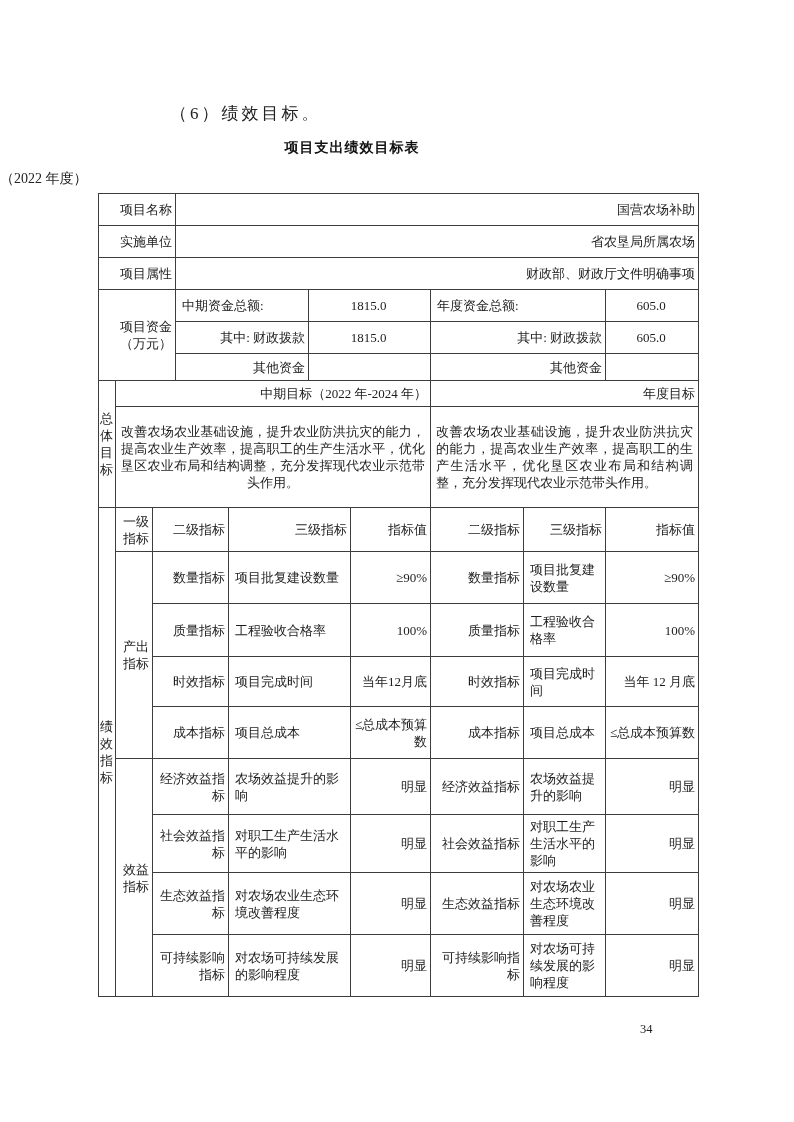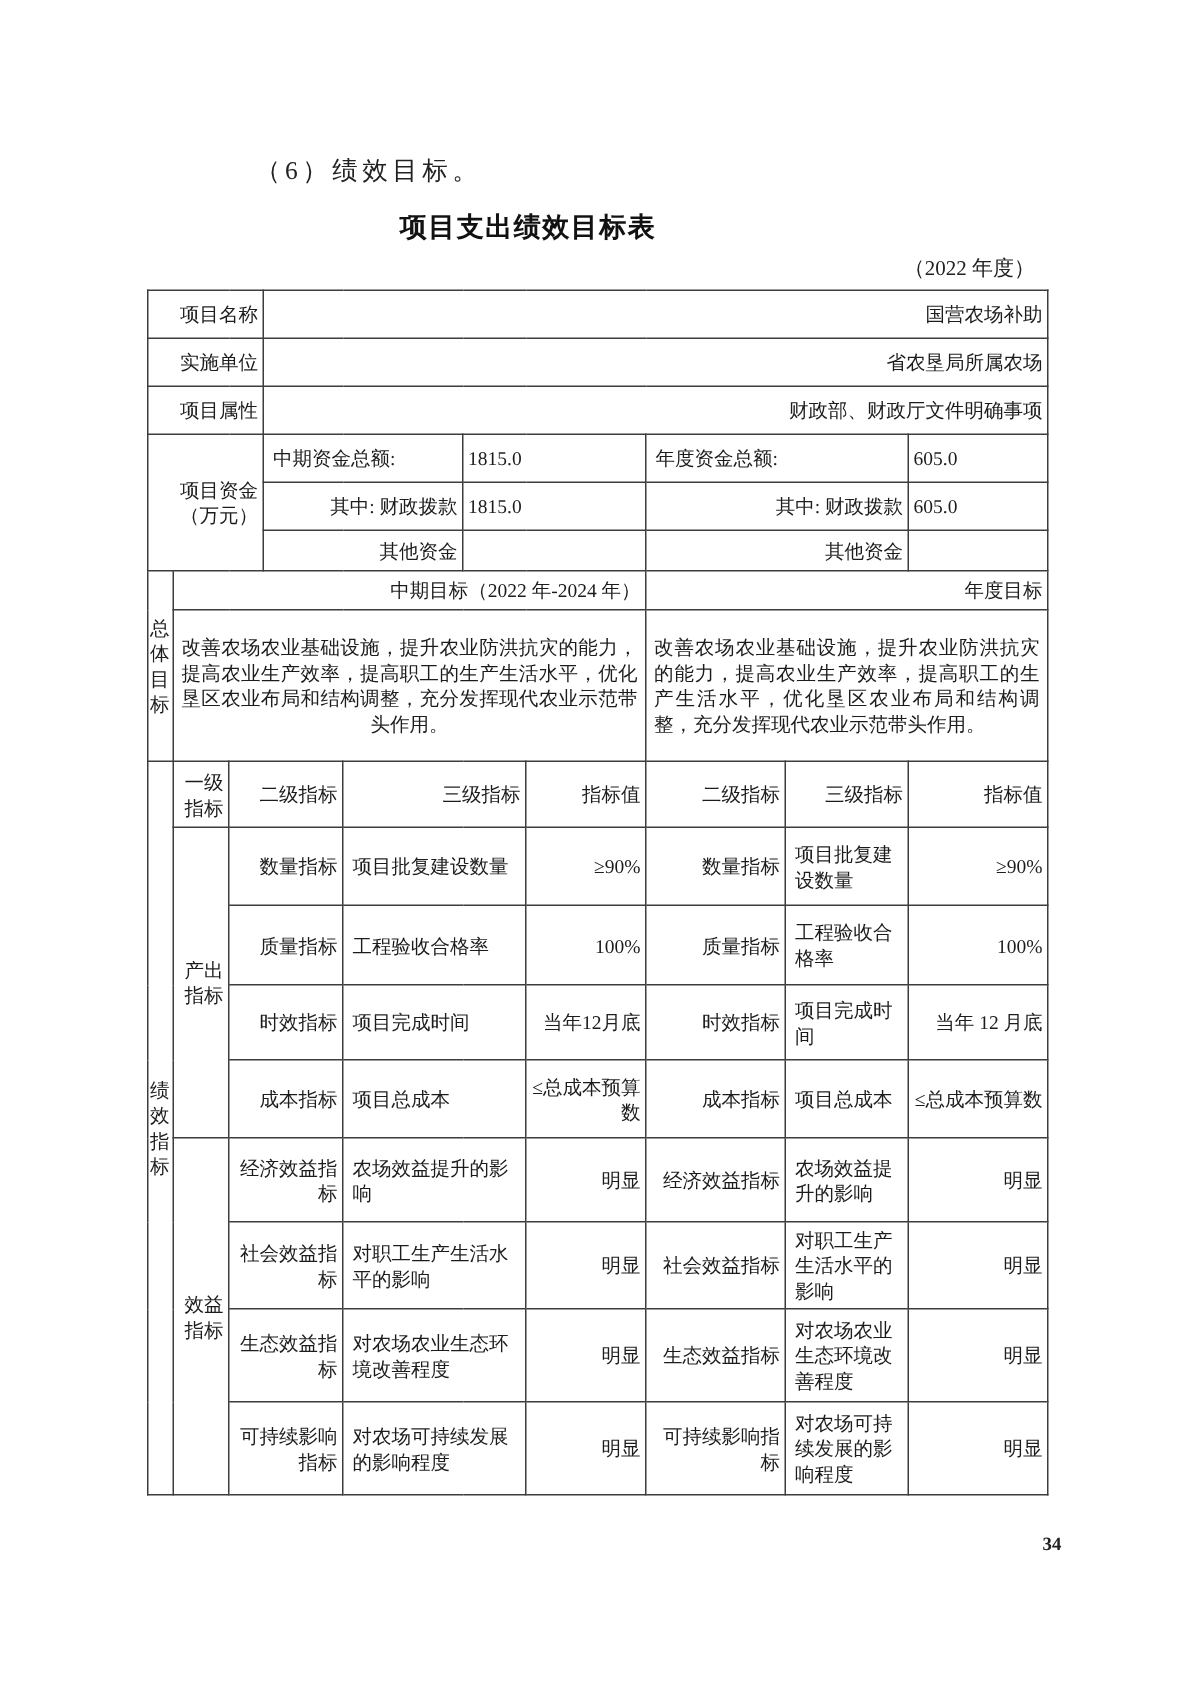--- a/index.html
+++ b/index.html
@@ -17,7 +17,7 @@
   }
   .doc-title{
     position:absolute;left:0;top:139px;width:704px;
-    text-align:center;font-size:18px;font-weight:bold;
+    text-align:center;font-size:14px;font-weight:bold;
     letter-spacing:1px;color:#111;
   }
   .doc-subtitle{

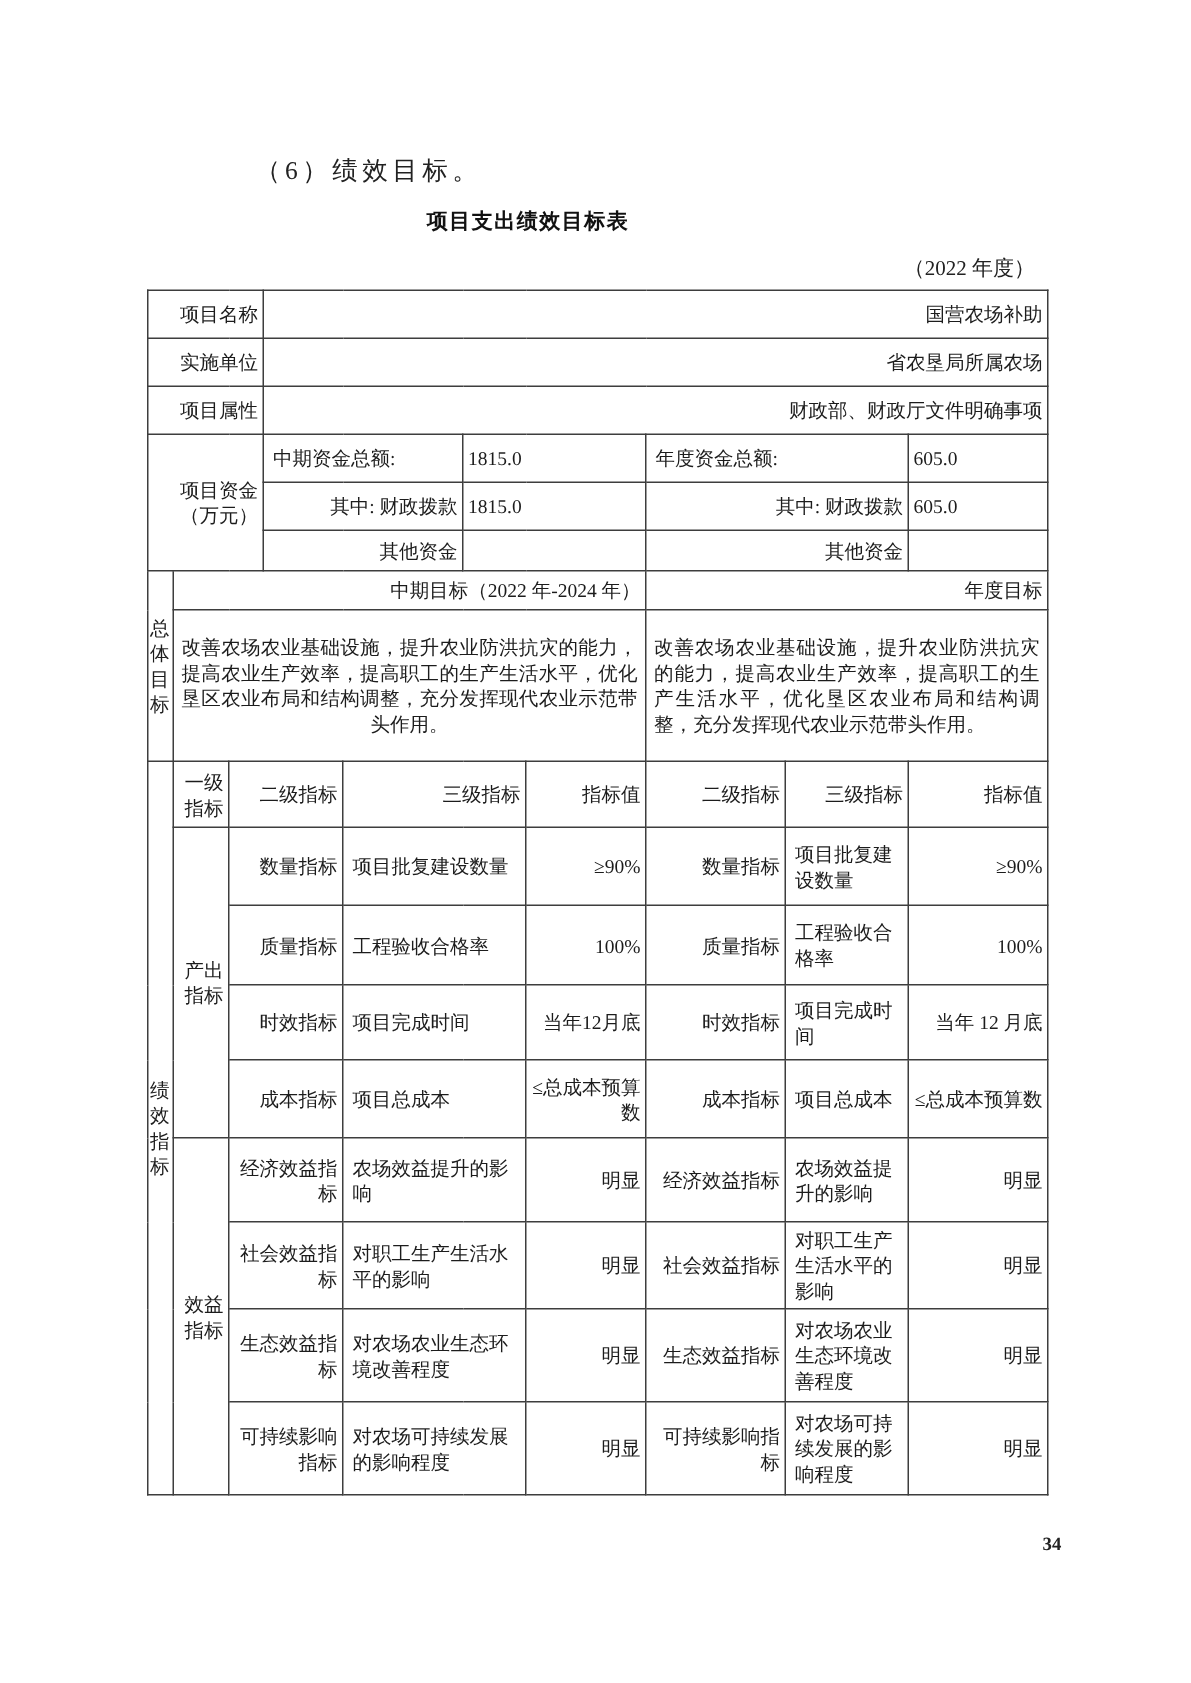--- a/index.html
+++ b/index.html
@@ -22,7 +22,7 @@
   }
   .doc-subtitle{
     position:absolute;left:0;top:170px;width:690px;
-    text-align:right;font-size:14px;color:#222;
+    text-align:left;font-size:14px;color:#222;
   }
   table.targets{
     position:absolute;left:98px;top:193px;

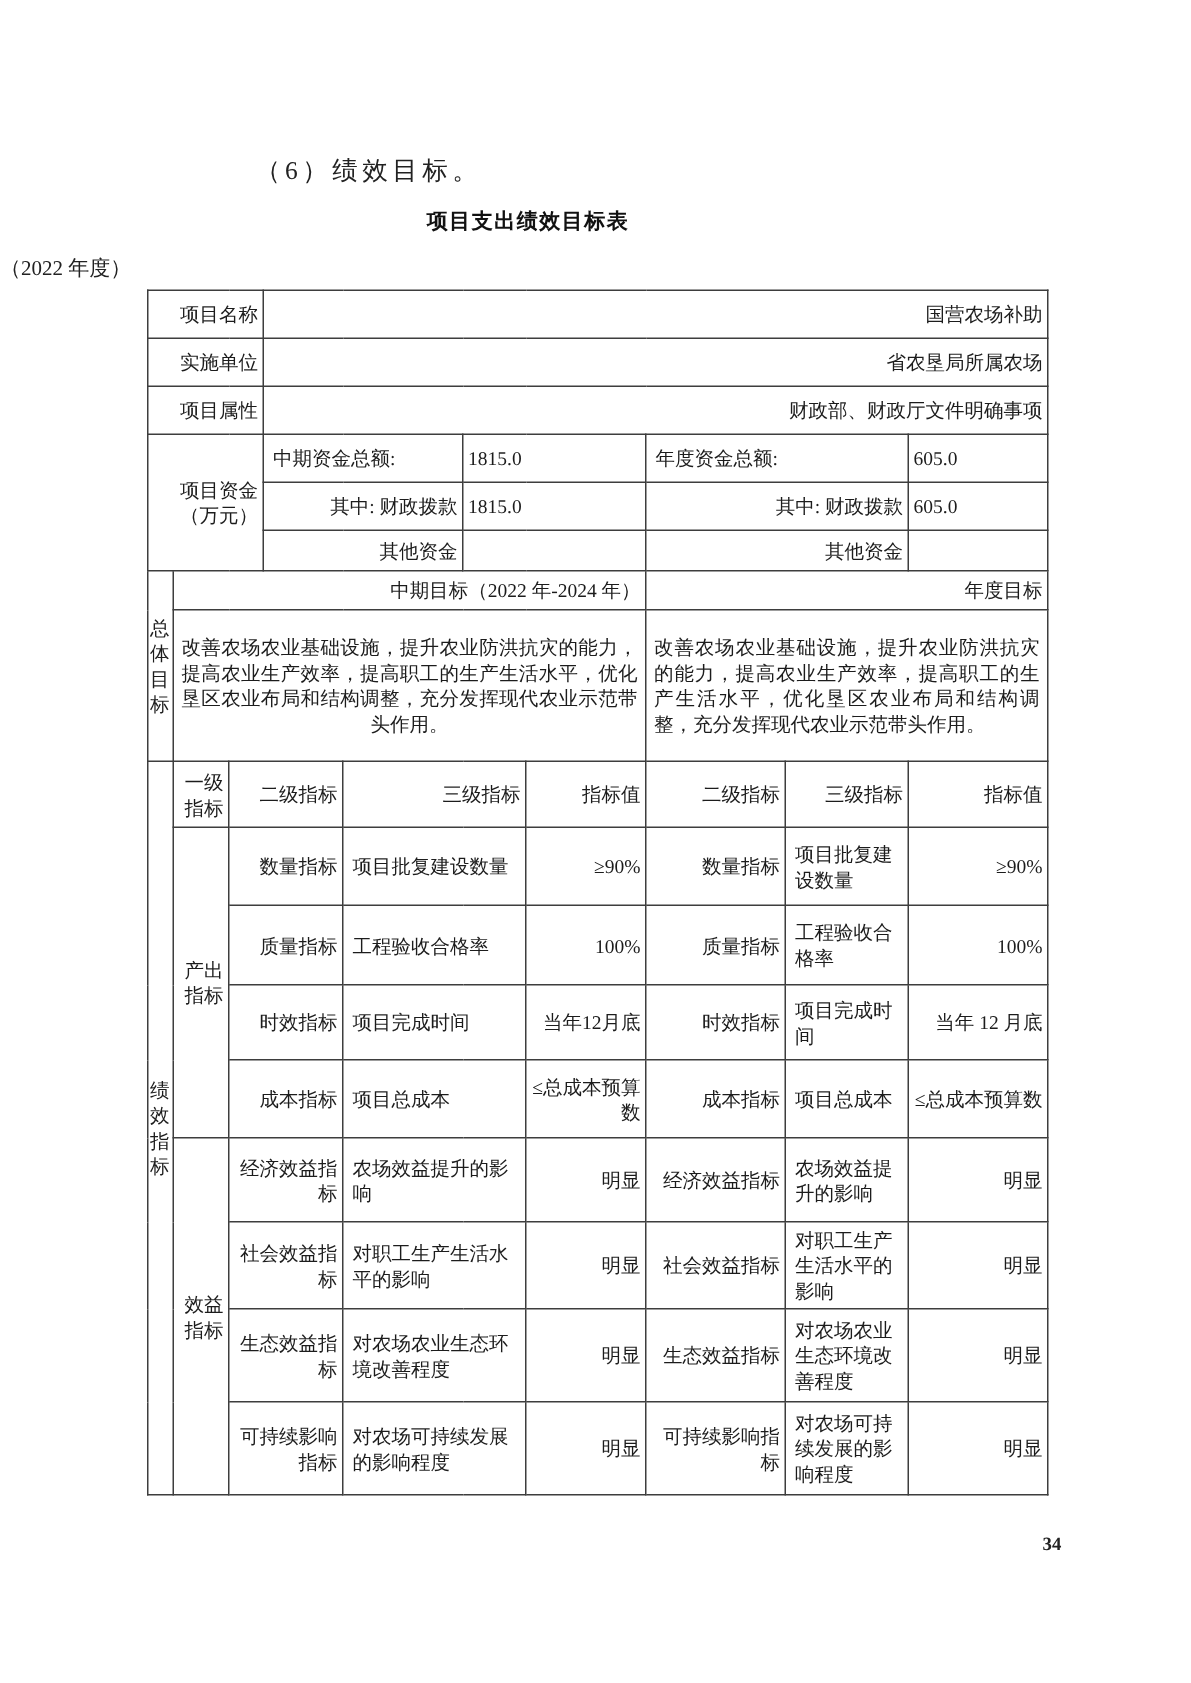--- a/index.html
+++ b/index.html
@@ -37,7 +37,7 @@
   }
   .c{text-align:right;}
   .l{text-align:left;padding-left:6px !important;}
-  .r{text-align:left;padding-right:5px !important;}
+  .r{text-align:center;padding-right:5px !important;}
   .vert{
     word-break:break-all;text-align:left;
     line-height:17px;padding:1px !important;

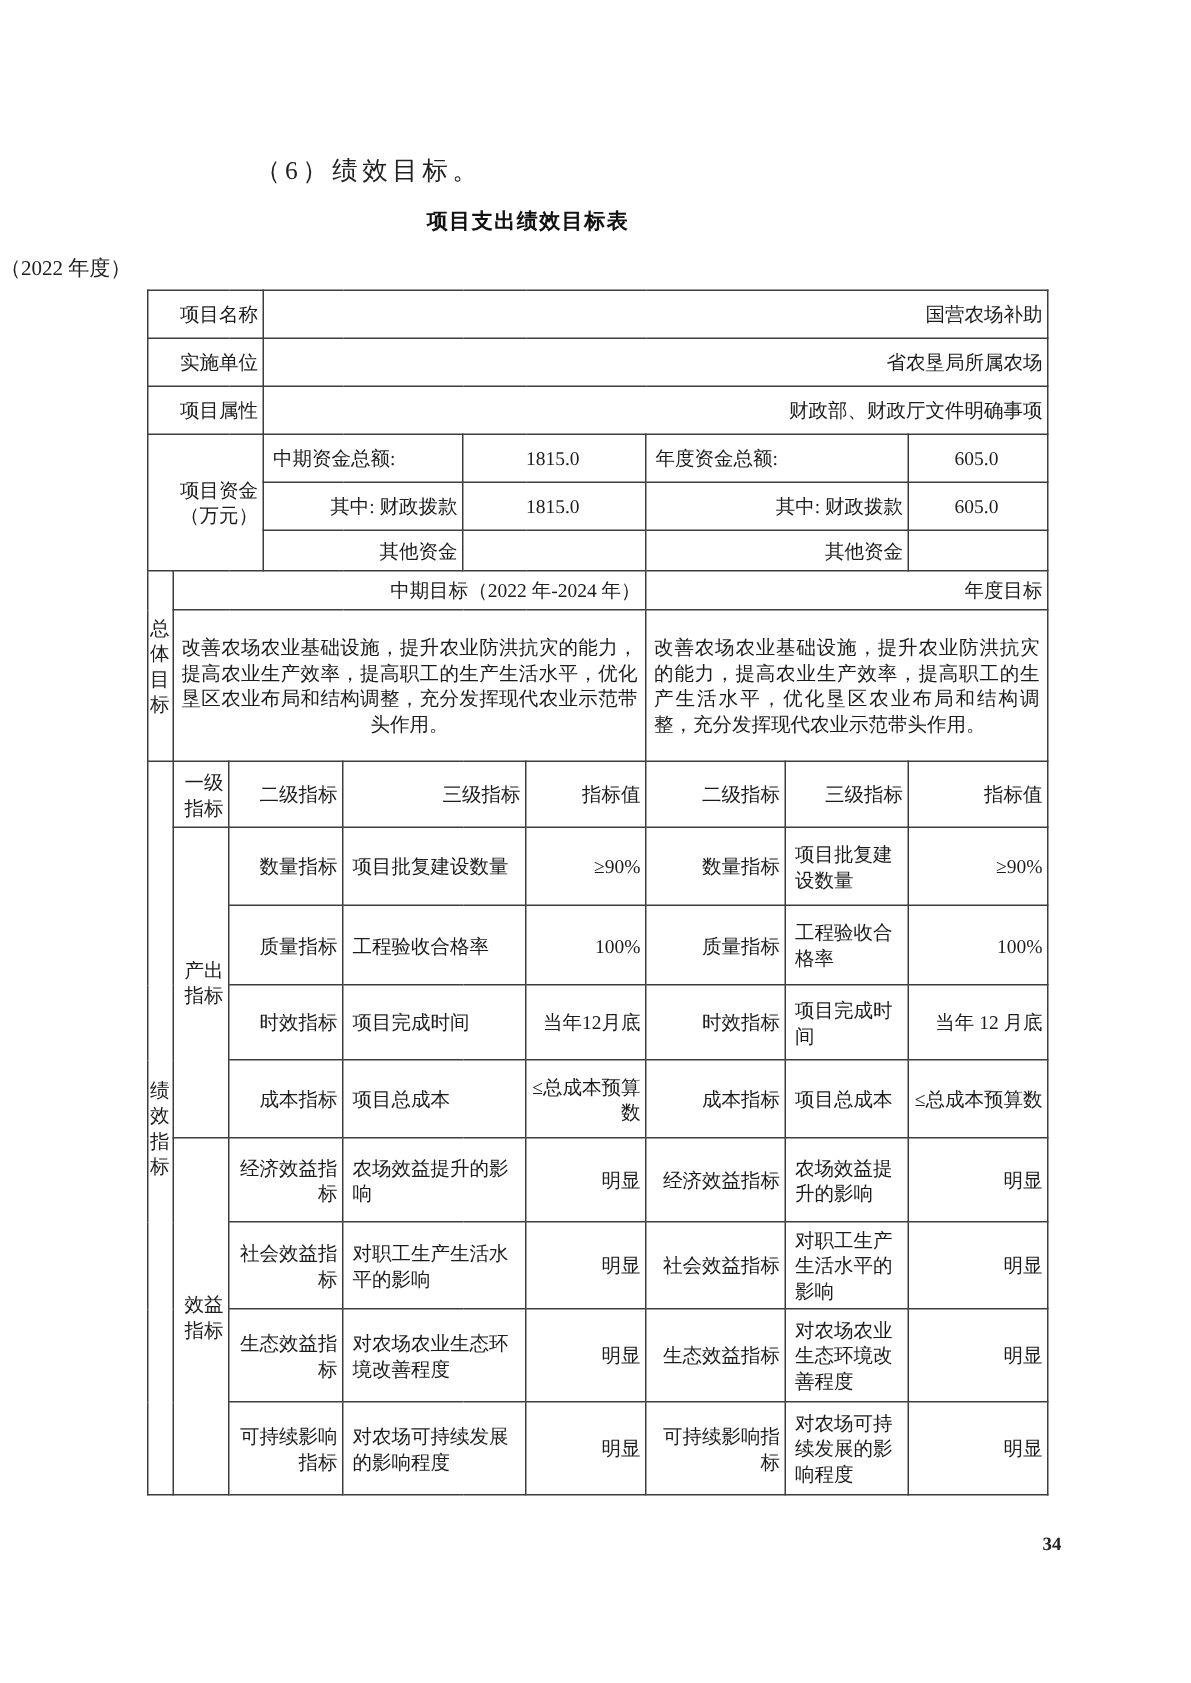--- a/index.html
+++ b/index.html
@@ -51,8 +51,8 @@
   }
   .goal.last-center{text-align-last:center;}
   .page-number{
-    position:absolute;left:695px;top:1022px;
-    font-size:12.5px;color:#222;font-weight:bold;
+    position:absolute;left:640px;top:1022px;
+    font-size:12.5px;color:#222;
   }
 </style>
 </head>

